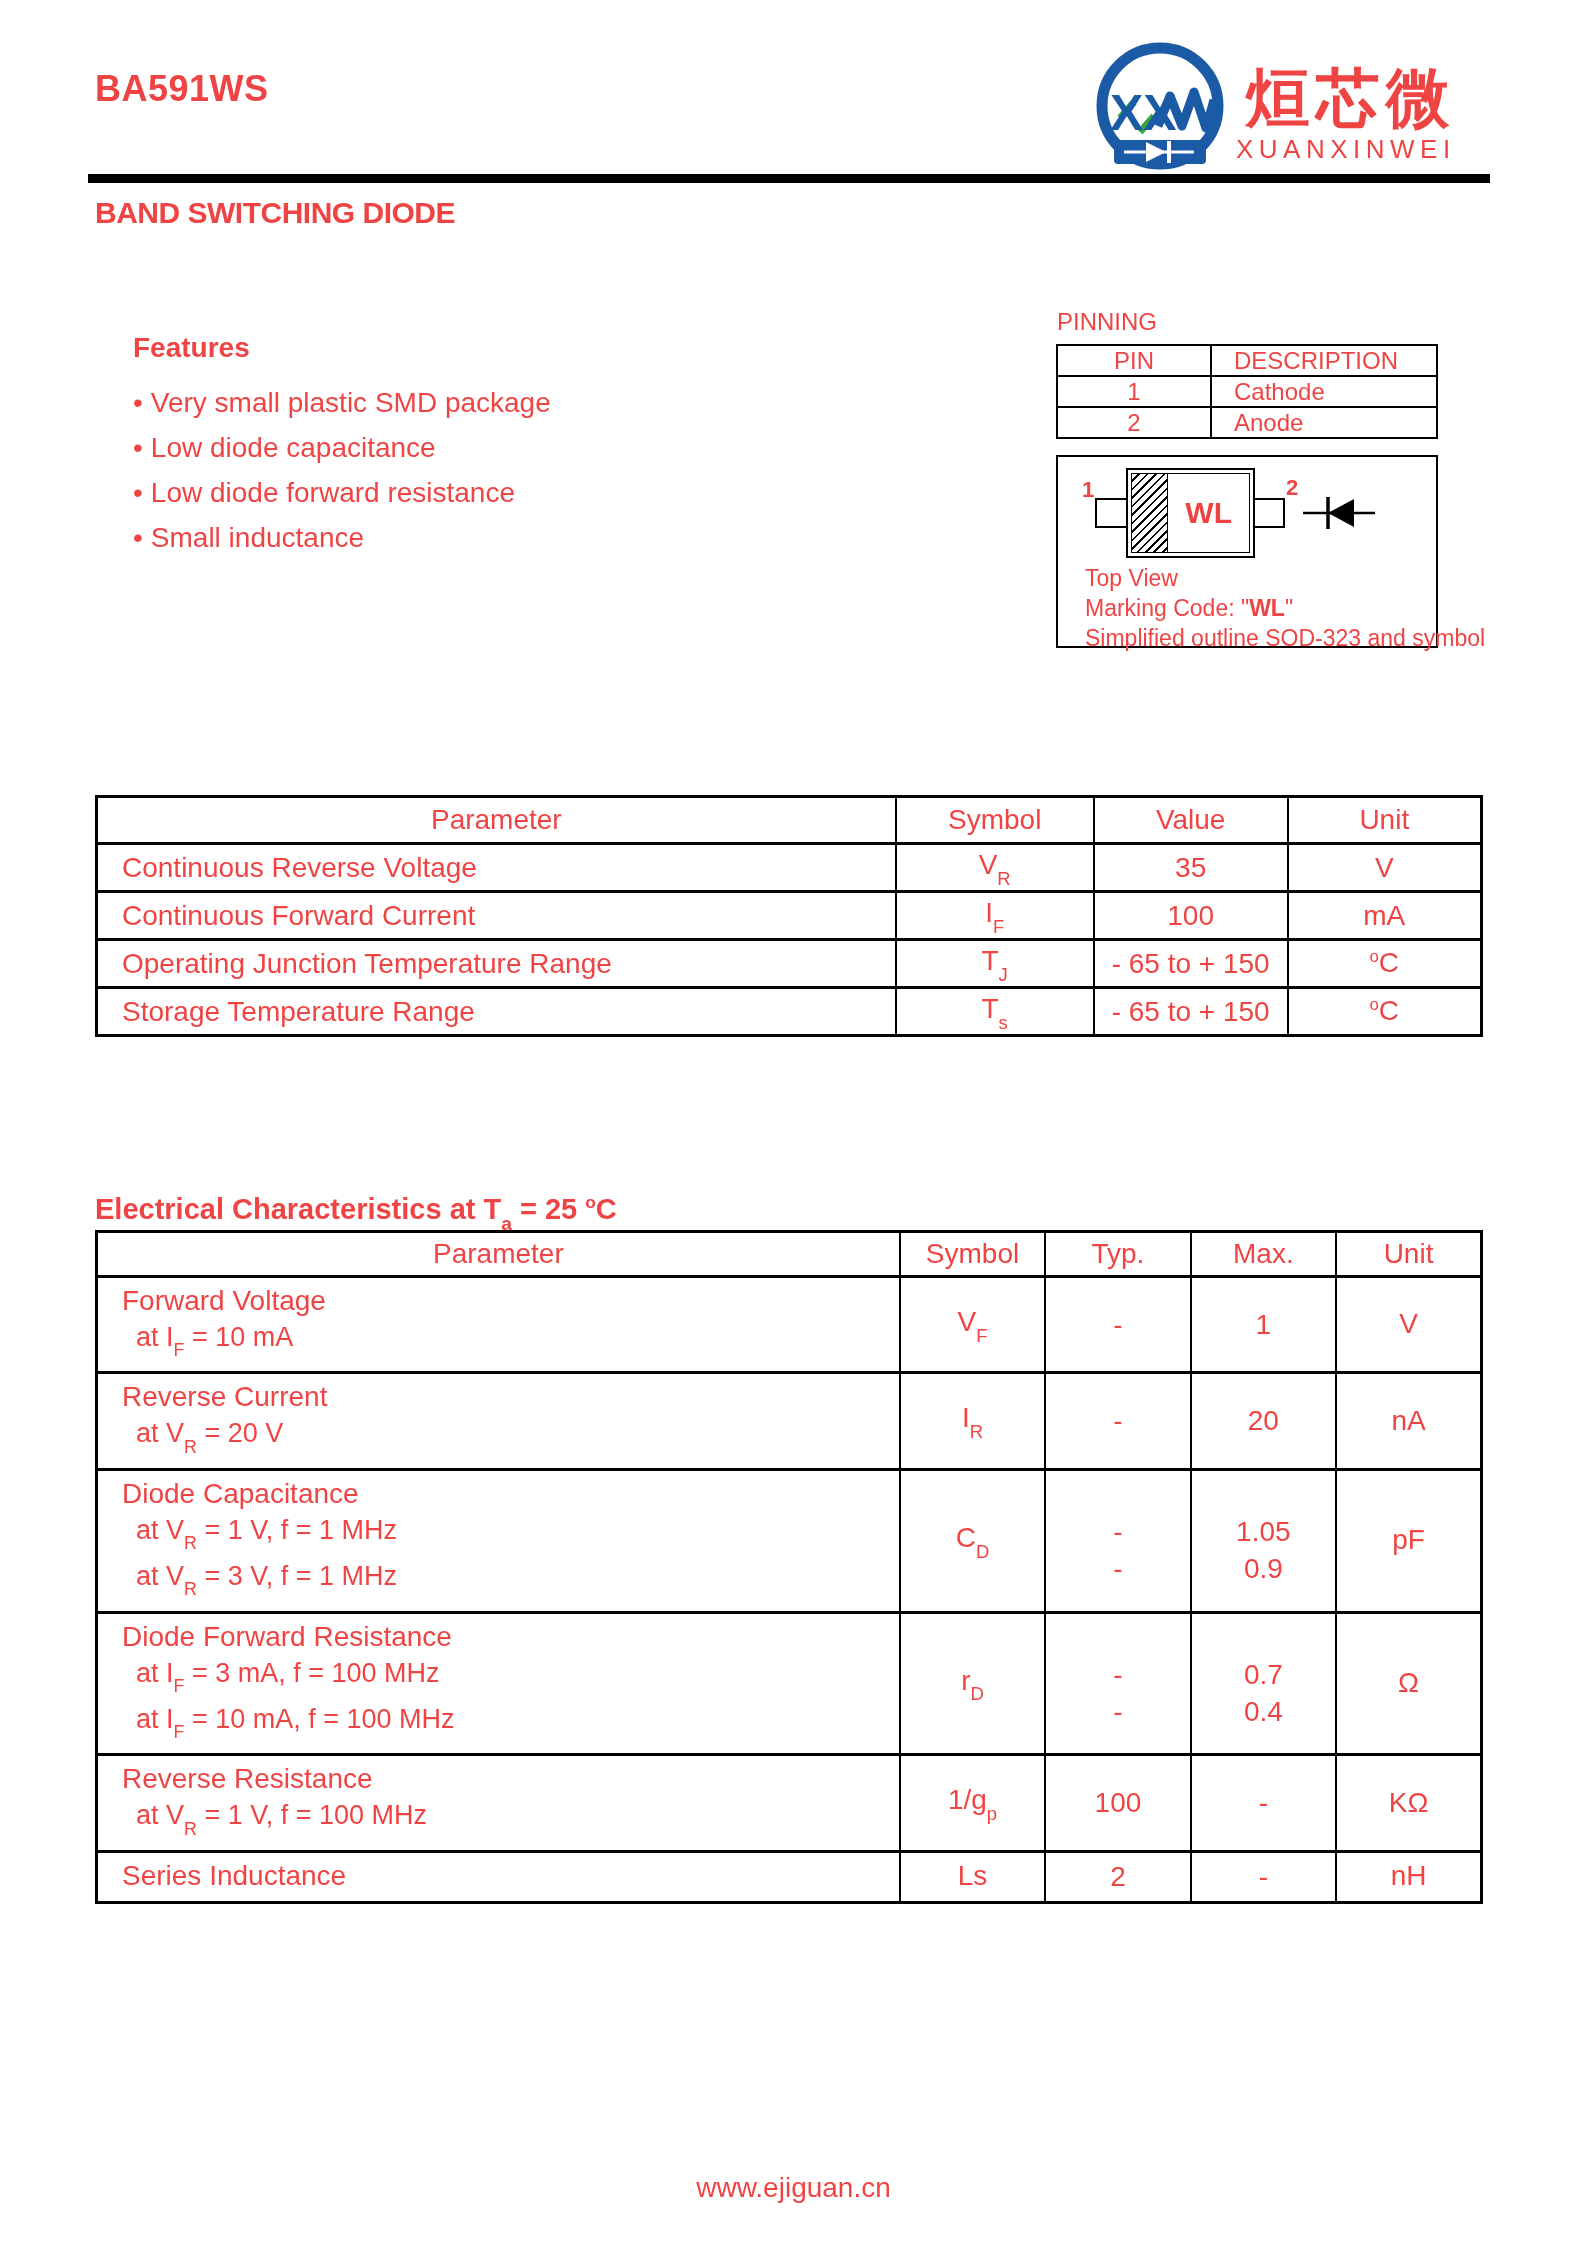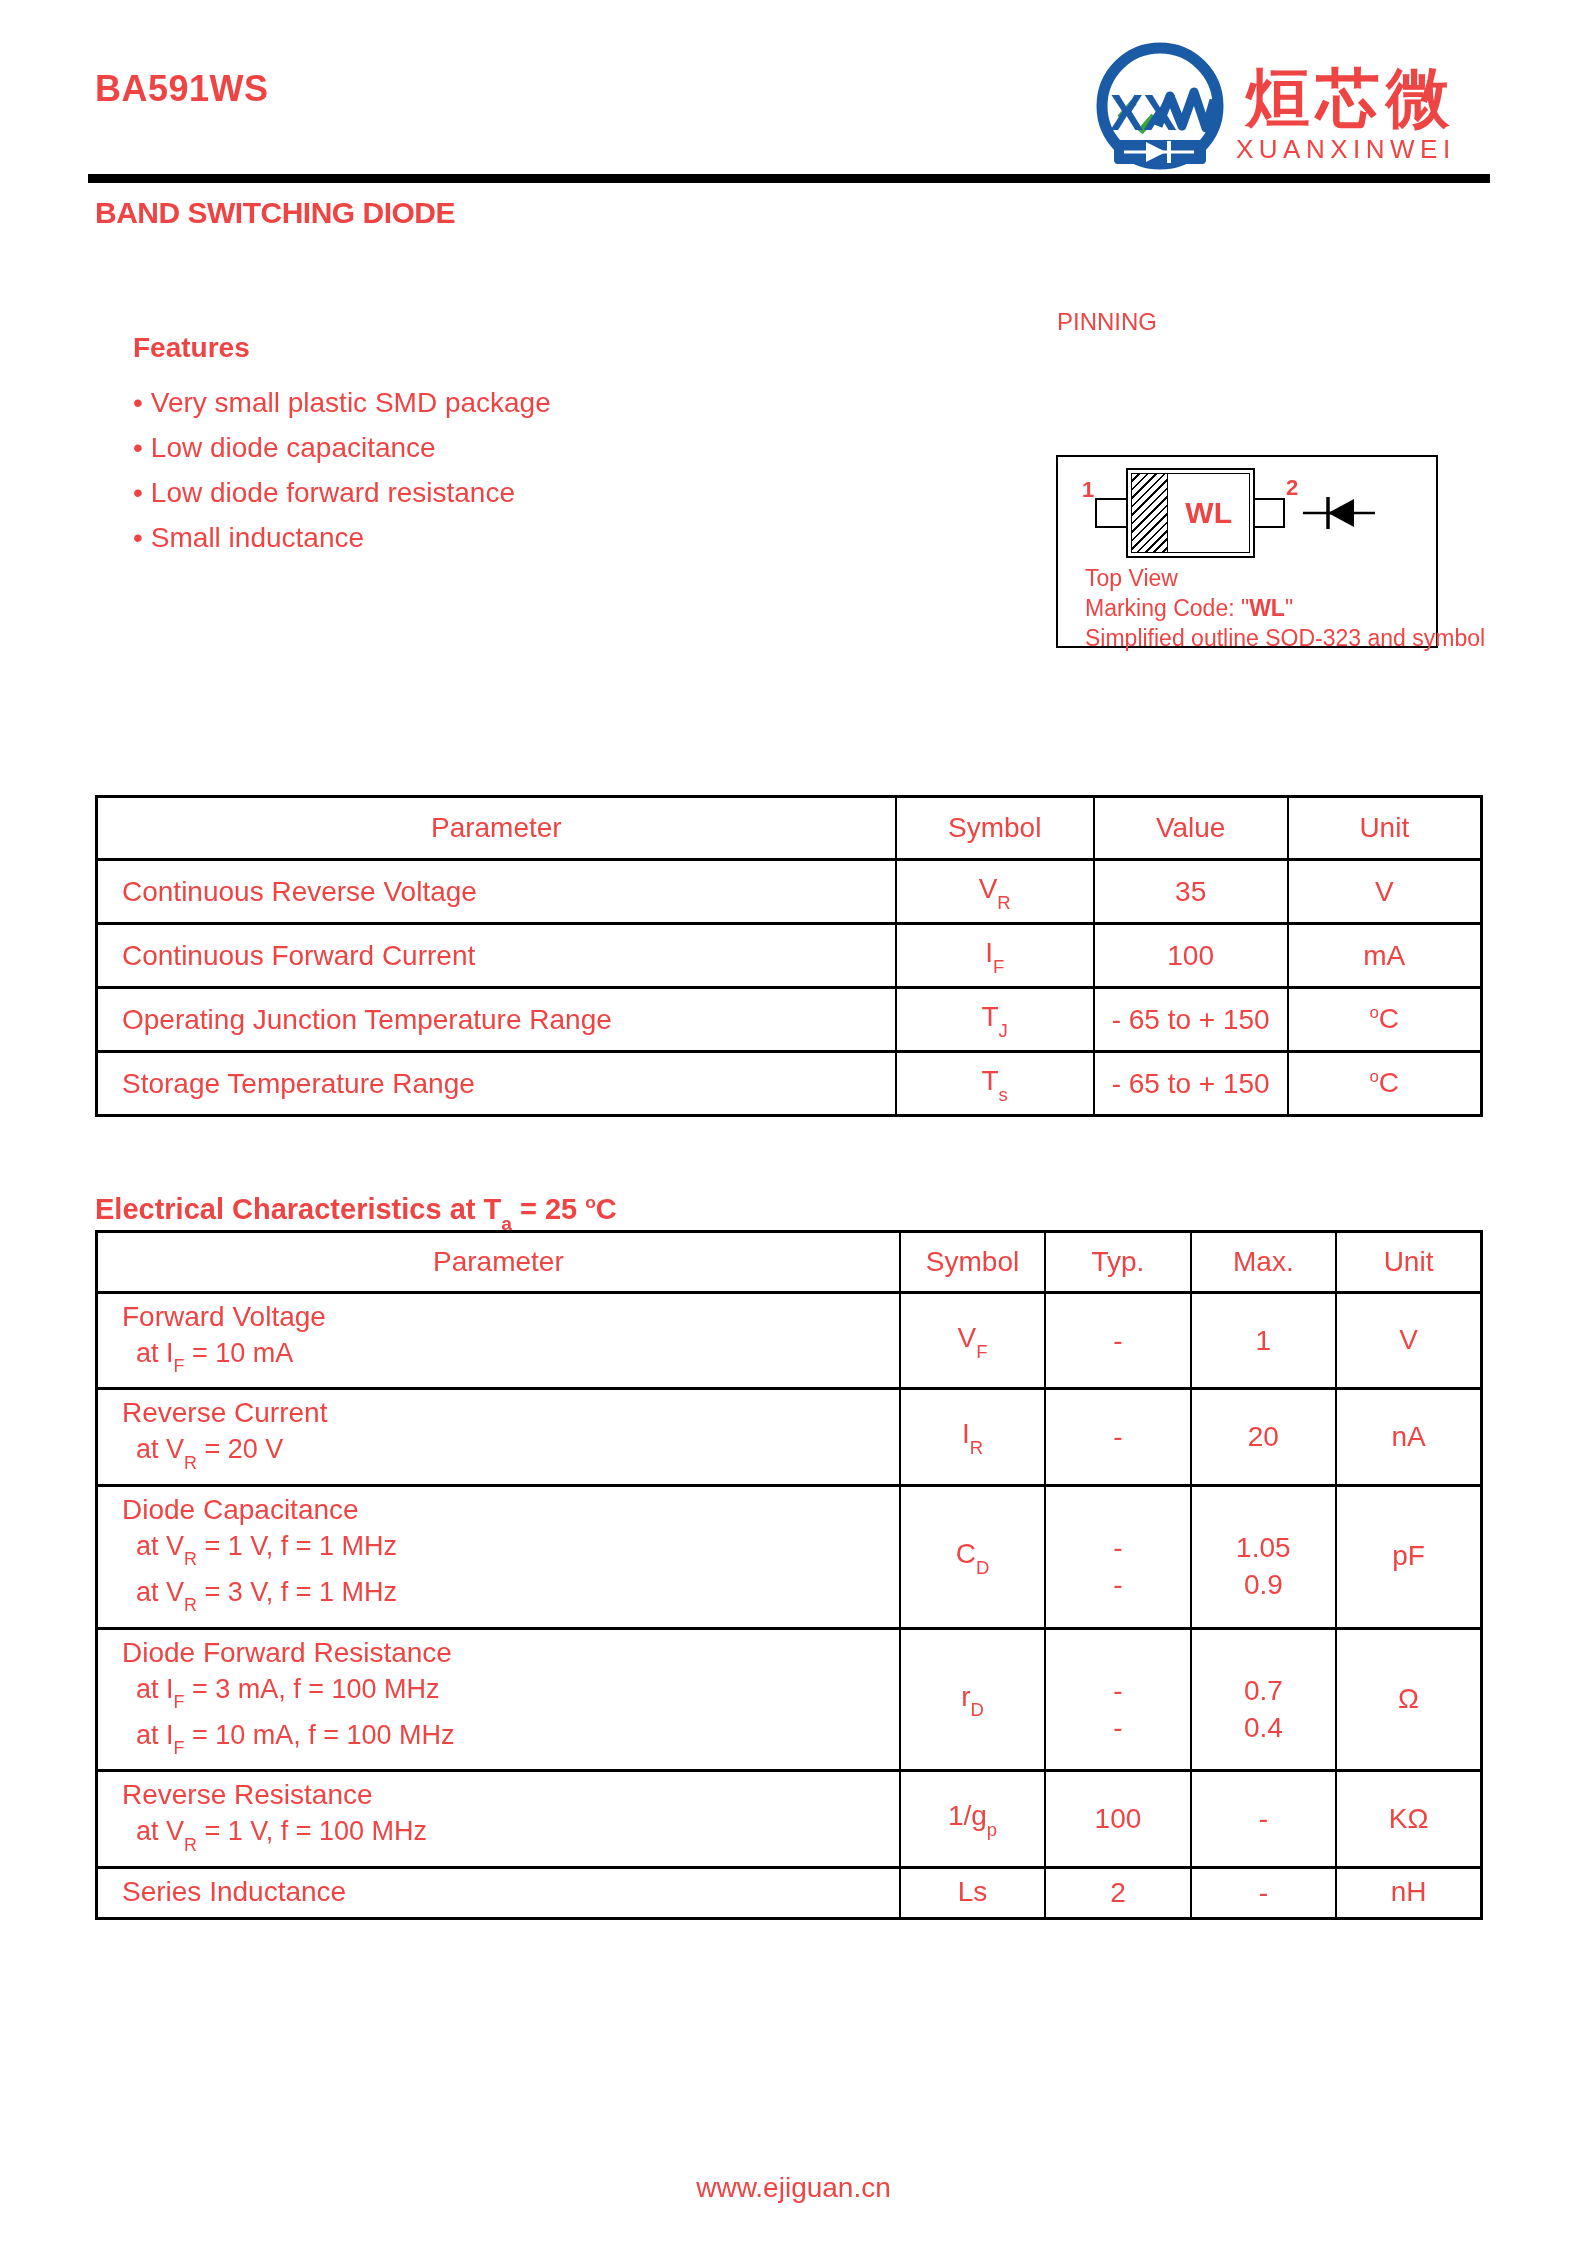--- a/index.html
+++ b/index.html
@@ -131,6 +131,24 @@
   </div>
 
   <div class="pinning-label">PINNING</div>
+  <table class="pinning-table">
+    <thead>
+      <tr>
+        <th class="c-pin">PIN</th>
+        <th class="c-desc">DESCRIPTION</th>
+      </tr>
+    </thead>
+    <tbody id="pinning-body">
+        <tr>
+          <td class="c-pin">1</td>
+          <td class="c-desc">Cathode</td>
+        </tr>
+        <tr>
+          <td class="c-pin">2</td>
+          <td class="c-desc">Anode</td>
+        </tr>
+      </tbody>
+  </table>
 
   <div class="pkg-box">
     <div class="pkg-pin-label" style="left:24px;top:20px;">1</div>

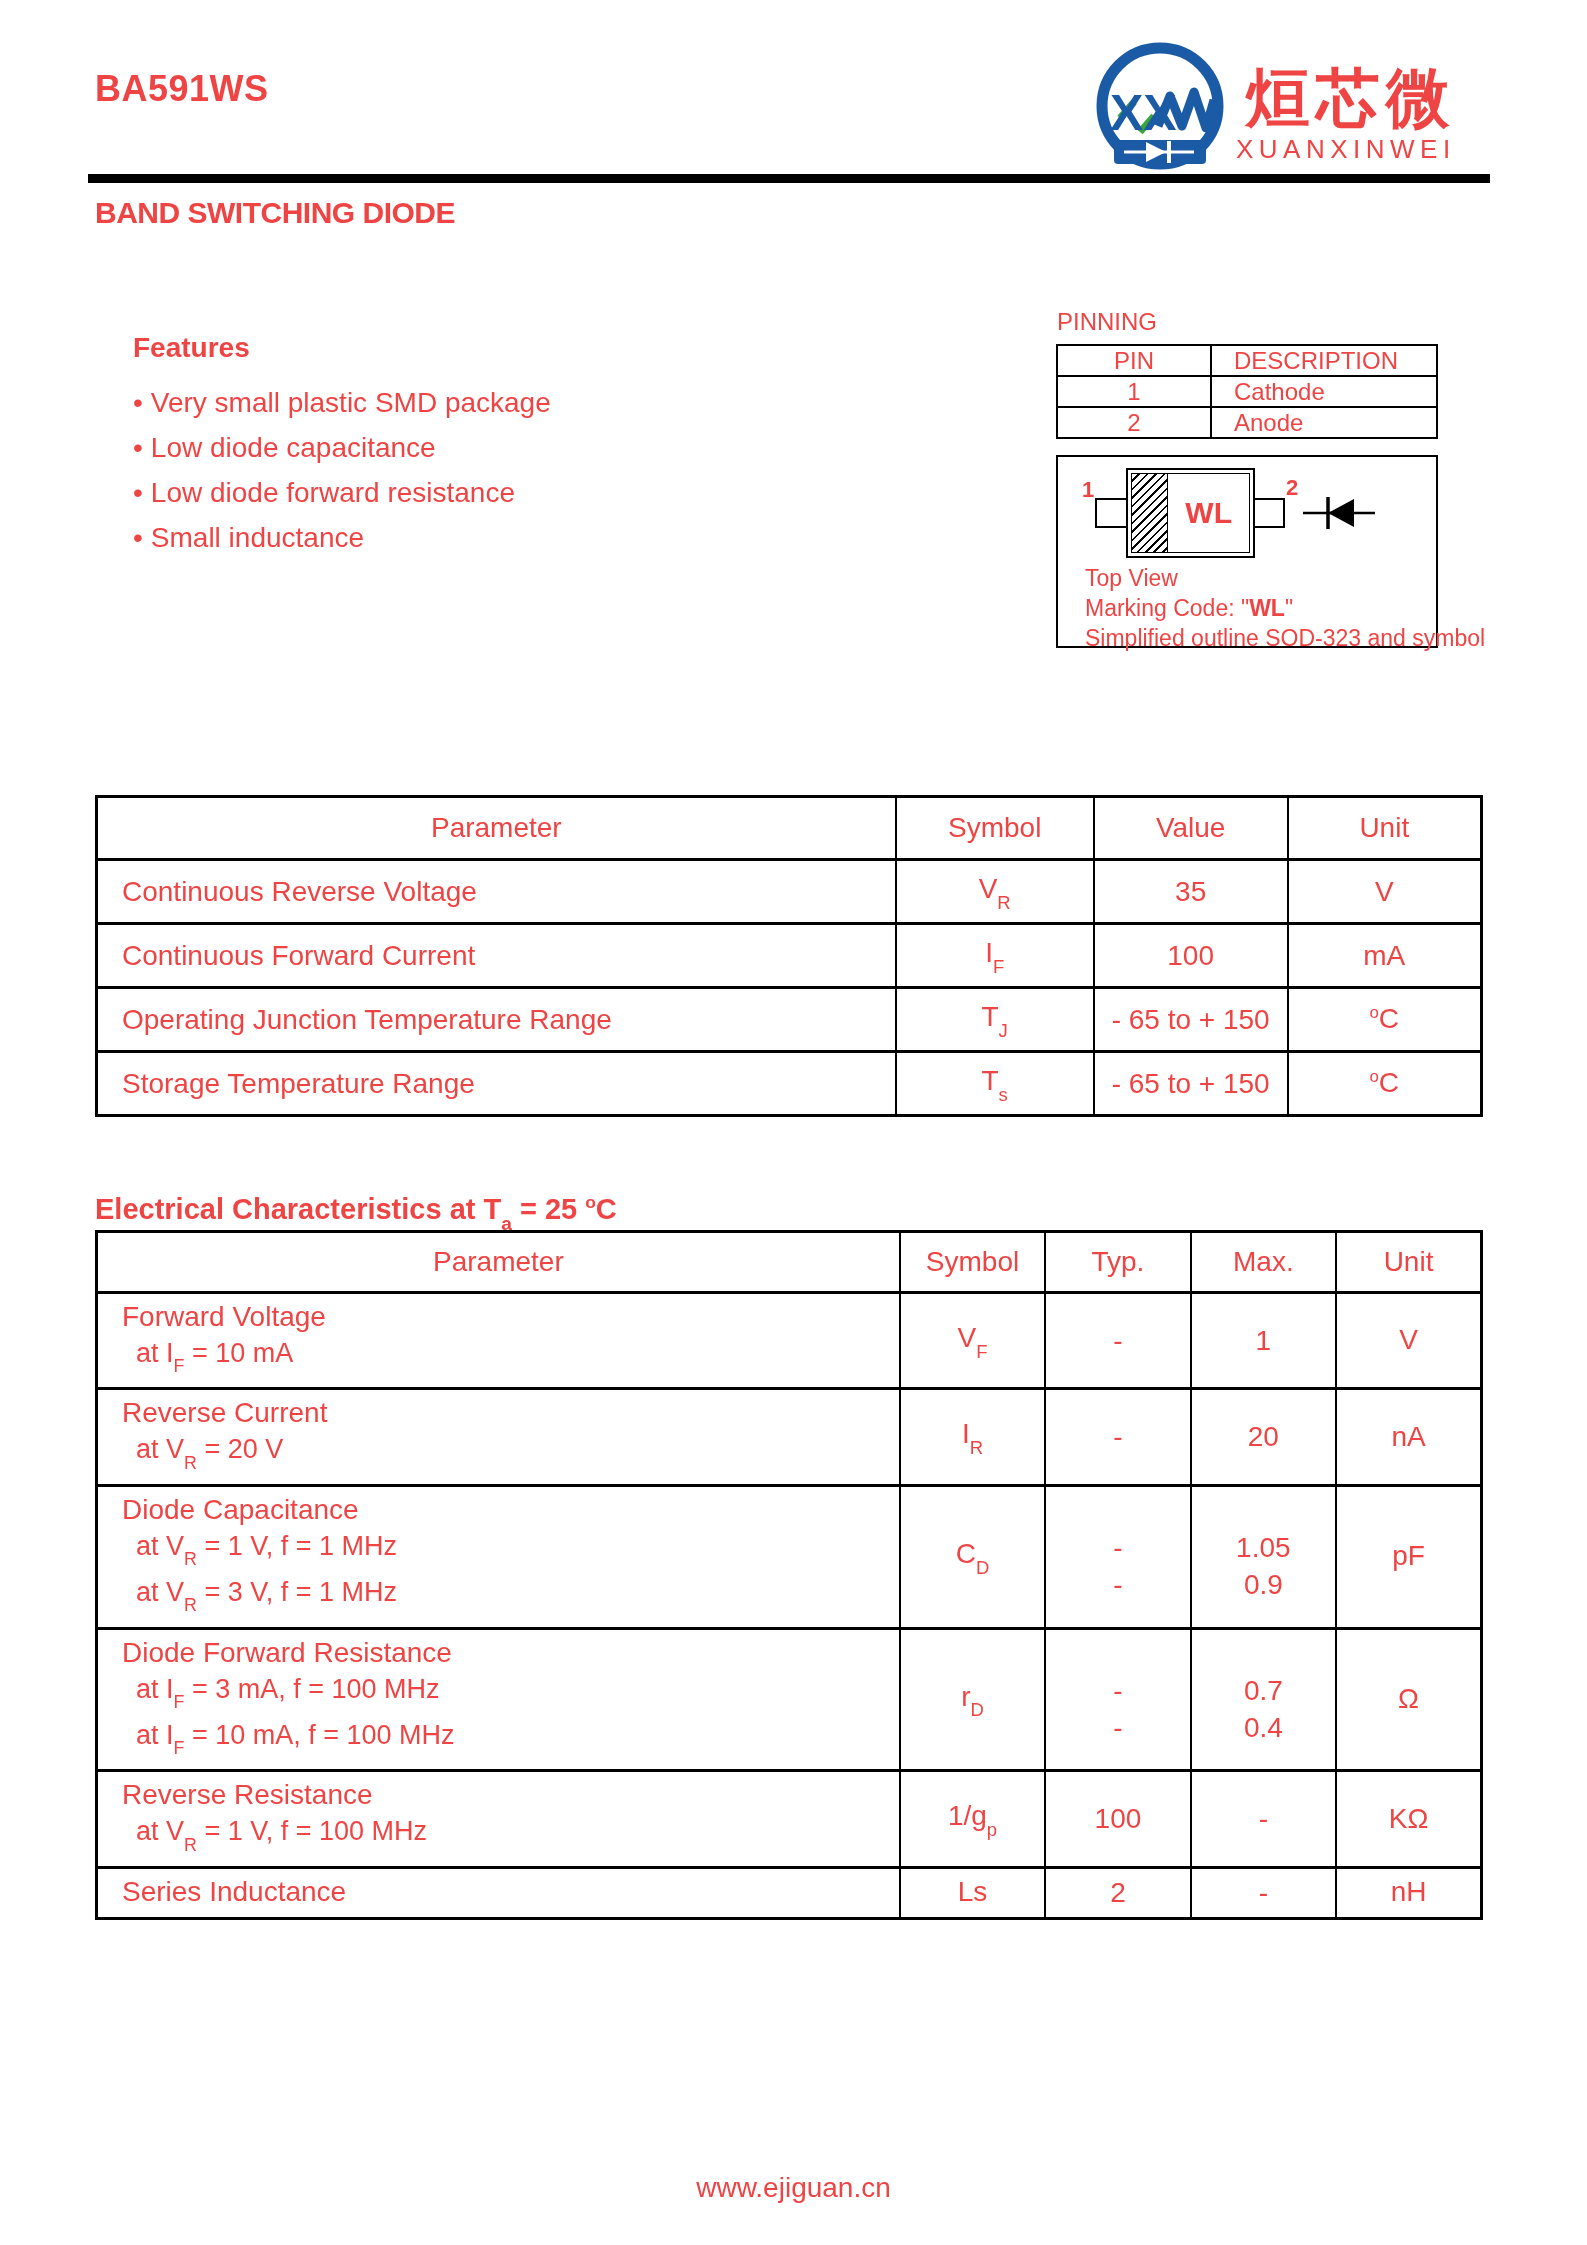--- a/index.html
+++ b/index.html
@@ -74,7 +74,7 @@
   .data-table th,.data-table td{
     border-left:2px solid #000;border-right:2px solid #000;
     border-top:3px solid #000;border-bottom:3px solid #000;
-    vertical-align:middle;text-align:center;padding:8px;
+    vertical-align:middle;text-align:center;padding:0;
   }
   .data-table sub{font-size:0.66em;position:relative;top:0.22em;}
   .data-table sup{font-size:0.6em;vertical-align:super;}

